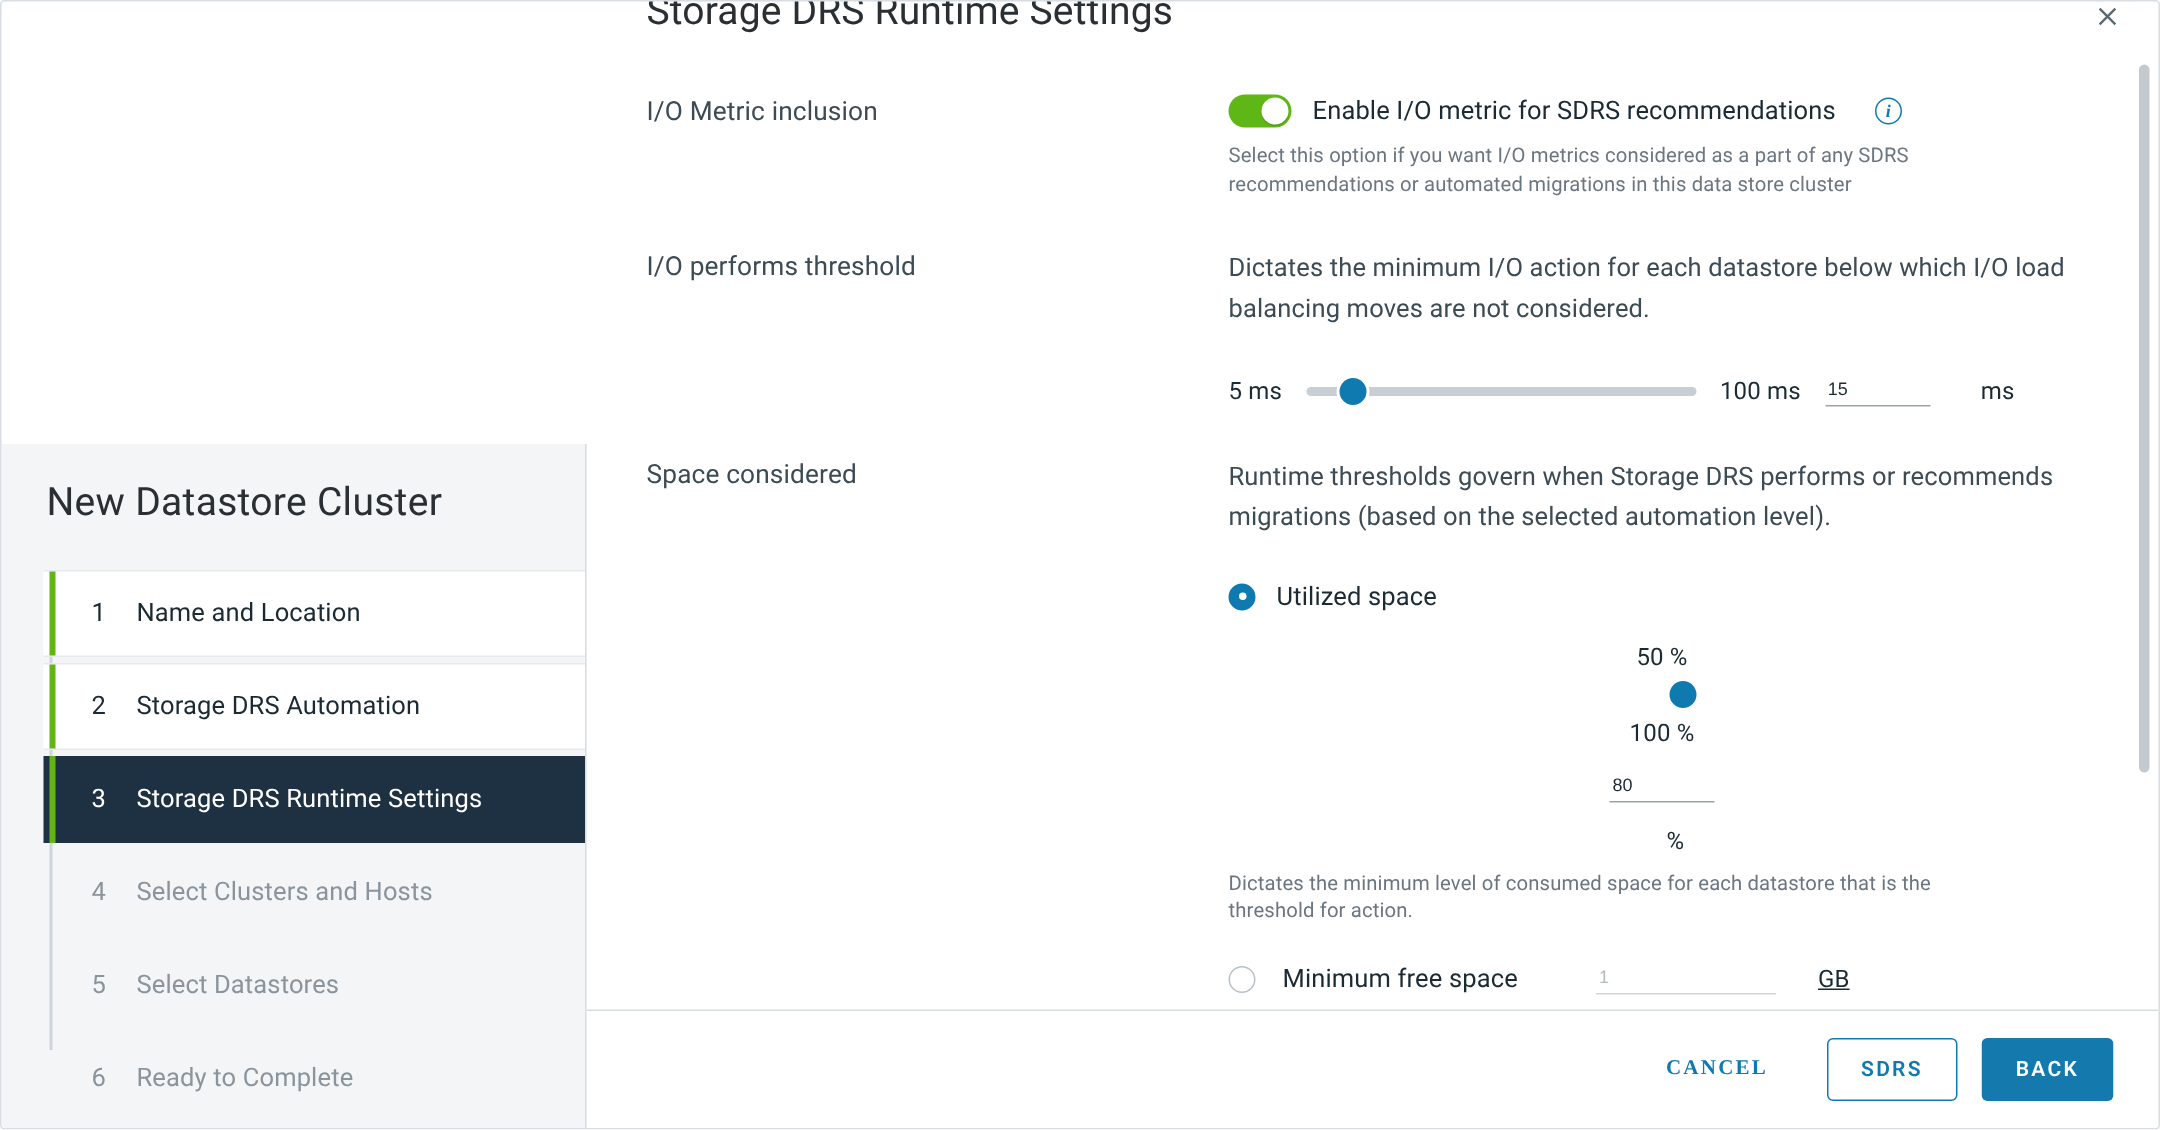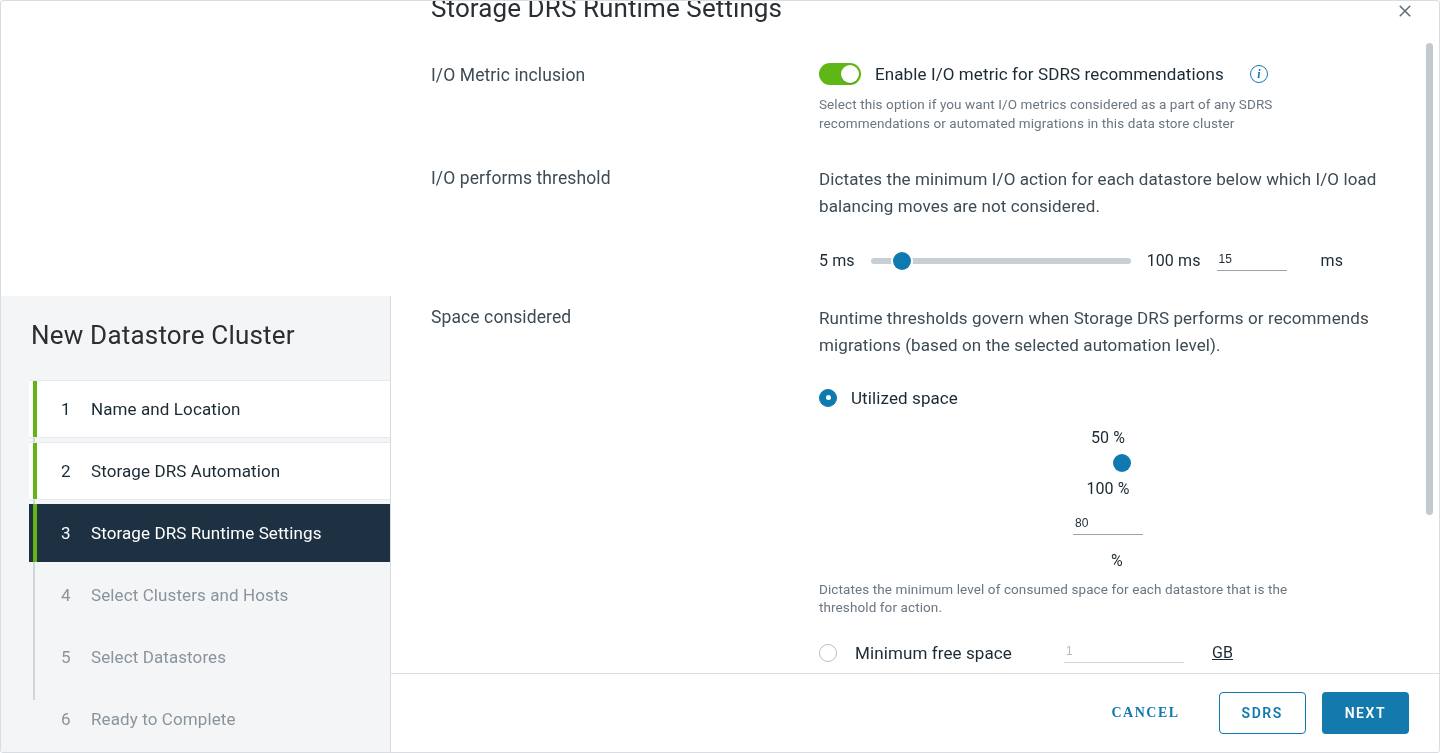--- a/index.html
+++ b/index.html
@@ -433,7 +433,7 @@
       <div class="footer">
         <div class="btn link">CANCEL</div>
         <div class="btn outline">SDRS</div>
-        <div class="btn primary">NEXT</div>
+        <div class="btn primary">BACK</div>
       </div>
     </section>
   </div>

